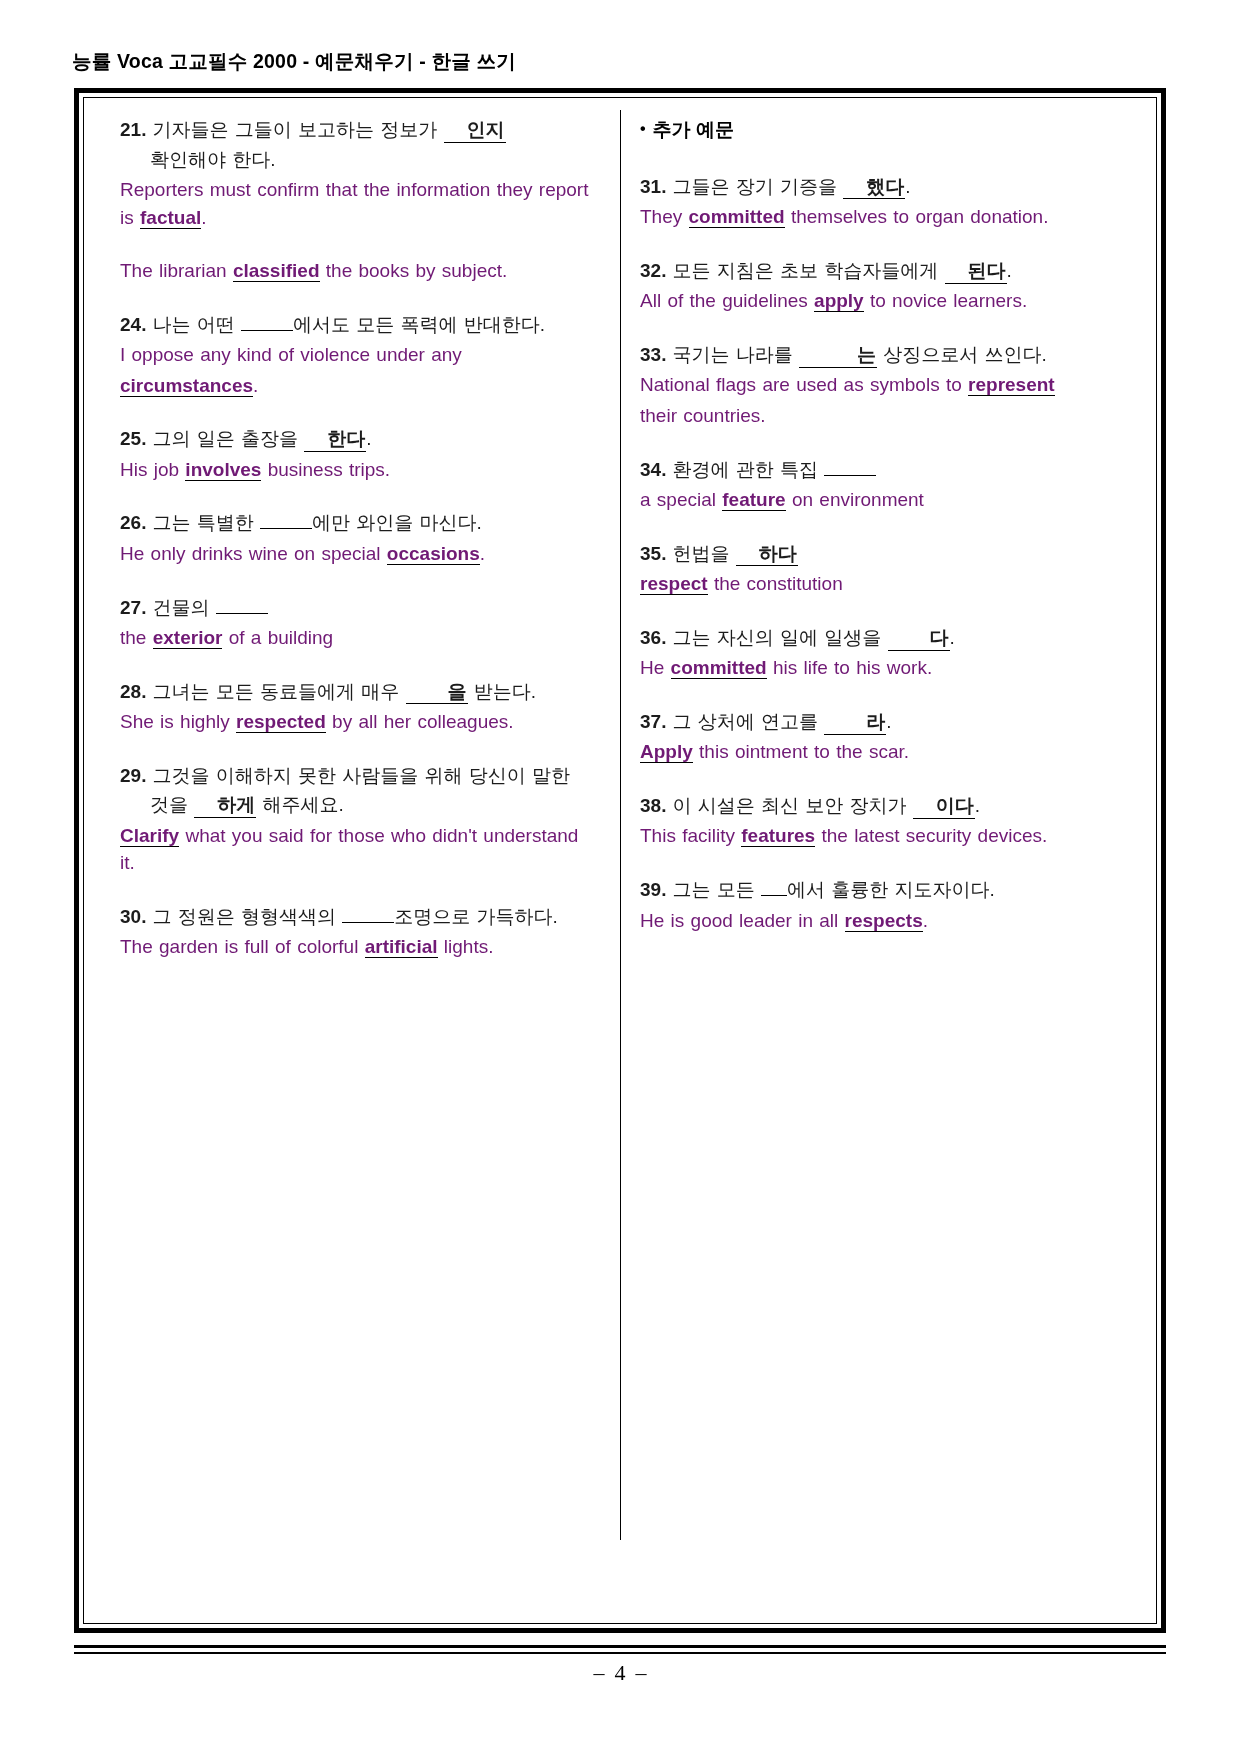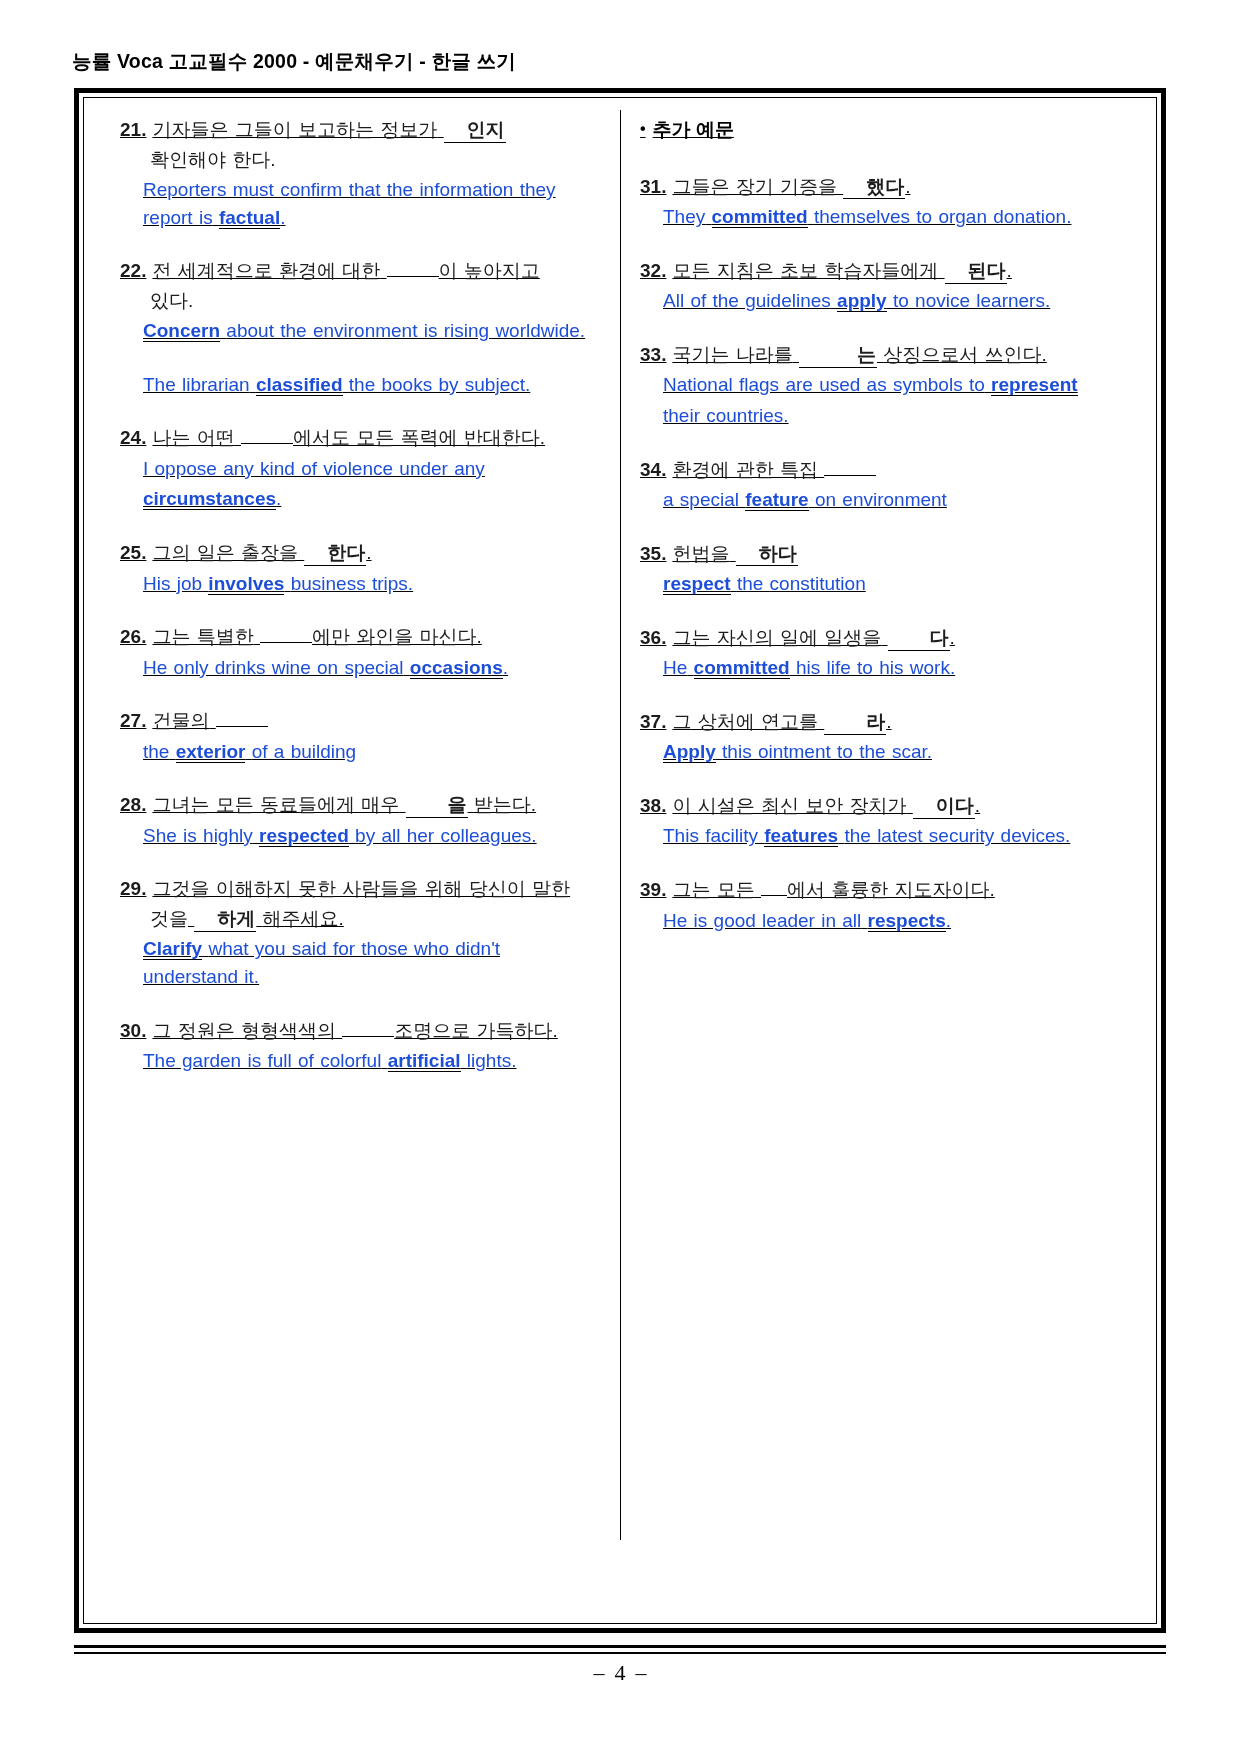--- a/index.html
+++ b/index.html
@@ -46,7 +46,6 @@
     border: 1.5px solid #000;
     position: relative;
     padding: 18px 20px 10px 20px;
-    text-decoration: underline;
   }
 
   

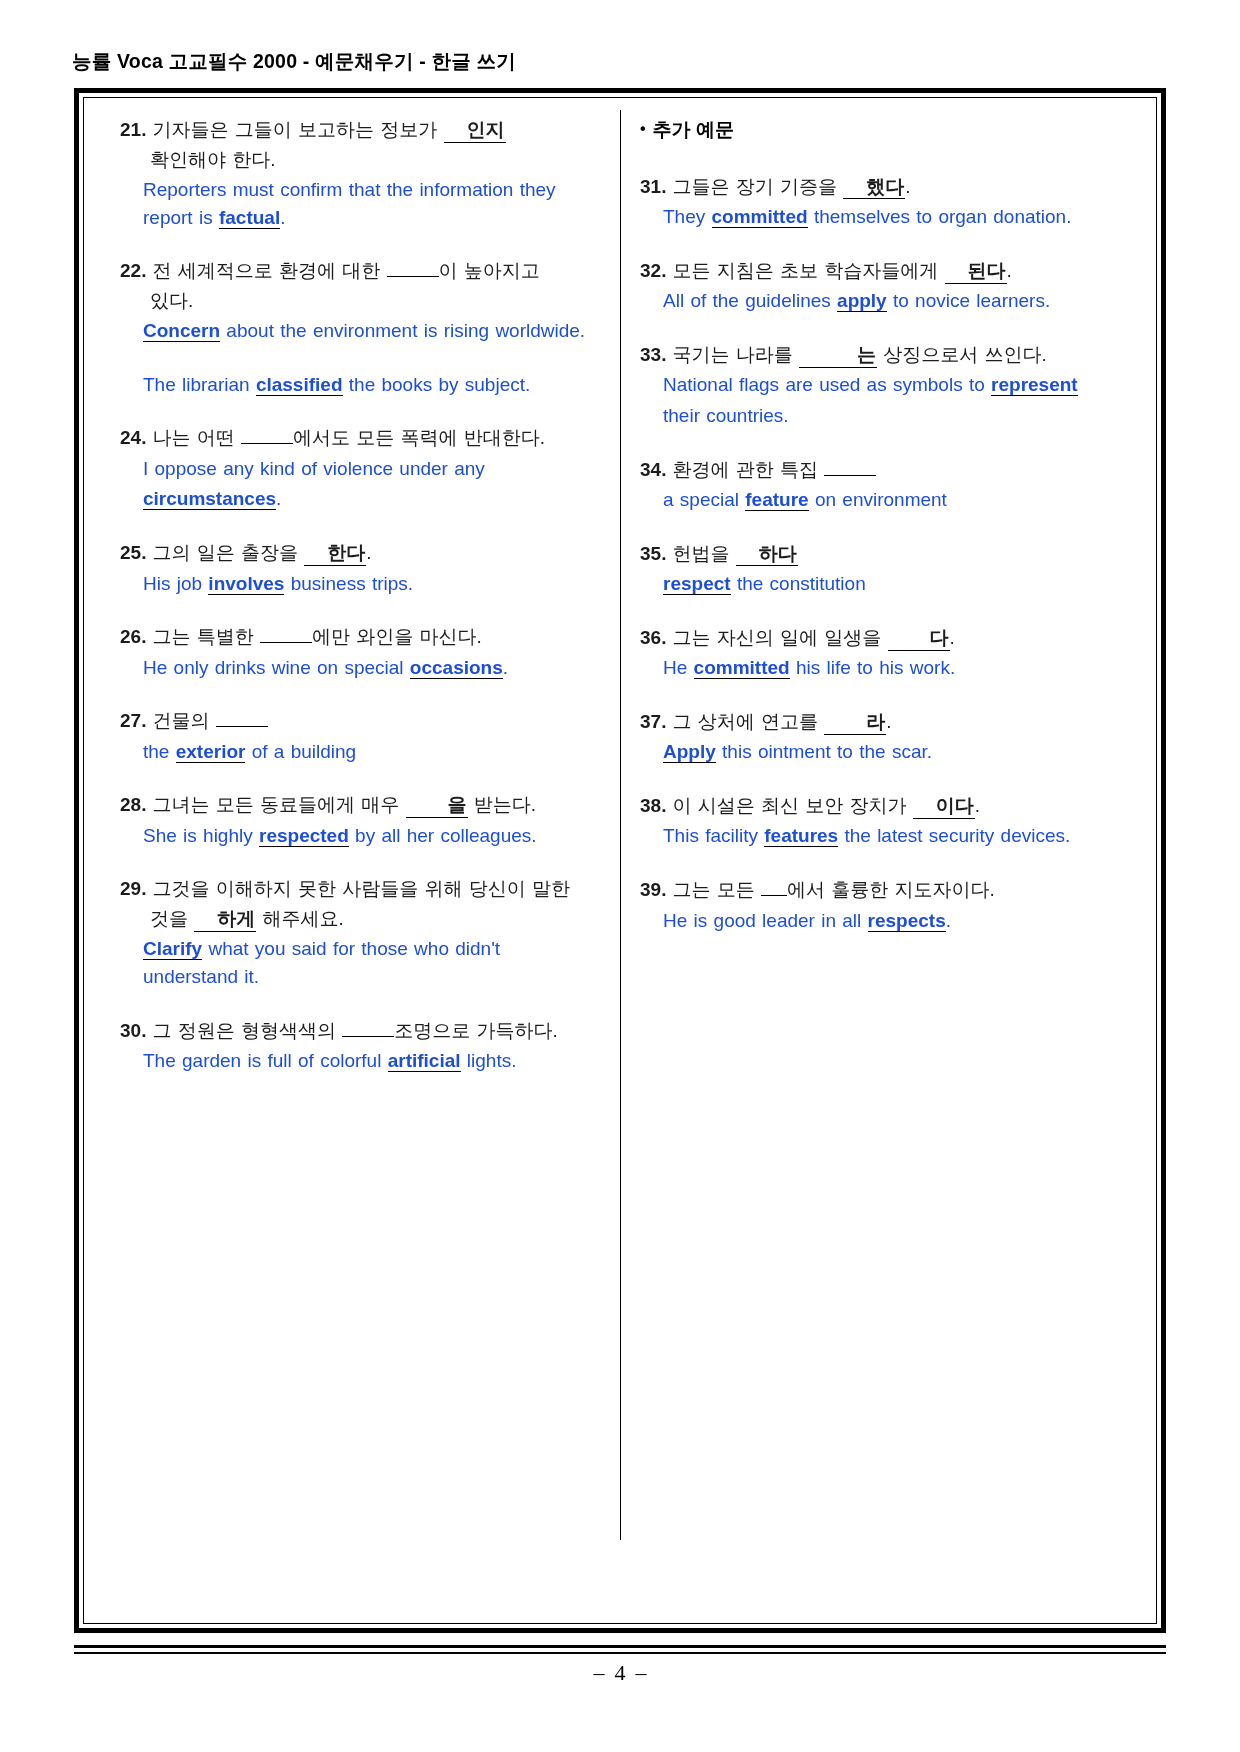--- a/index.html
+++ b/index.html
@@ -94,7 +94,7 @@
     margin-right: 6px;
   }
   .ko-line .cont { display: inline-block; margin-left: 30px; }
-  .en-line { color: #1d4ed8; margin-top: 3px; margin-left: 23px; }
+  .en-line { color: #701a75; margin-top: 3px; }
 
   
   .blank {

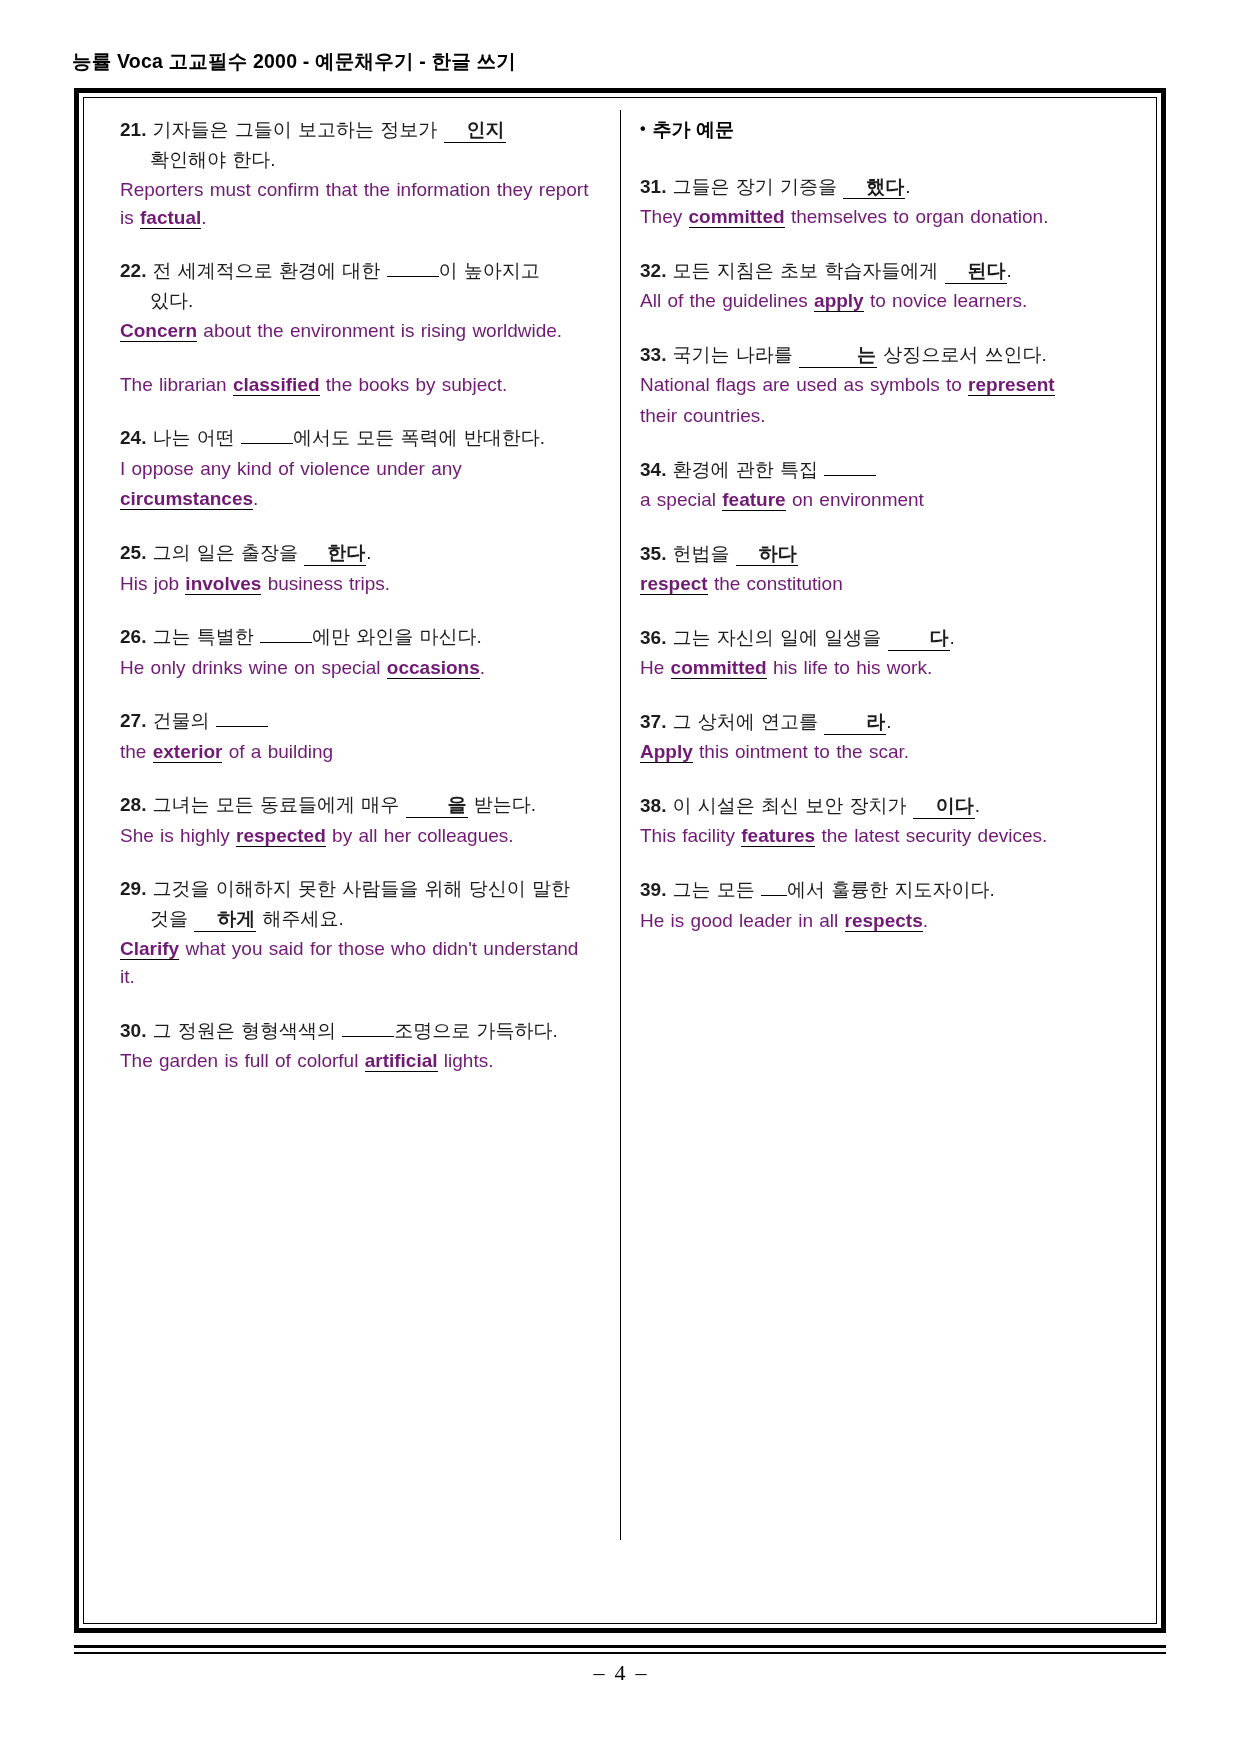--- a/index.html
+++ b/index.html
@@ -171,19 +171,6 @@
         </p>
       </div>
 
-      <div class="entry">
-        <p class="ko-line">
-          <span class="num">22.</span><span>전 세계적으로 환경에 대한</span>
-          <span class="blank empty"></span><span>이 높아지고</span>
-        </p>
-        <p class="ko-line">
-          <span class="cont">있다.</span>
-        </p>
-        <p class="en-line">
-          <span class="kw">Concern</span>
-          <span>about the environment is rising worldwide.</span>
-        </p>
-      </div>
 
       <div class="entry">
         <p class="en-line">

